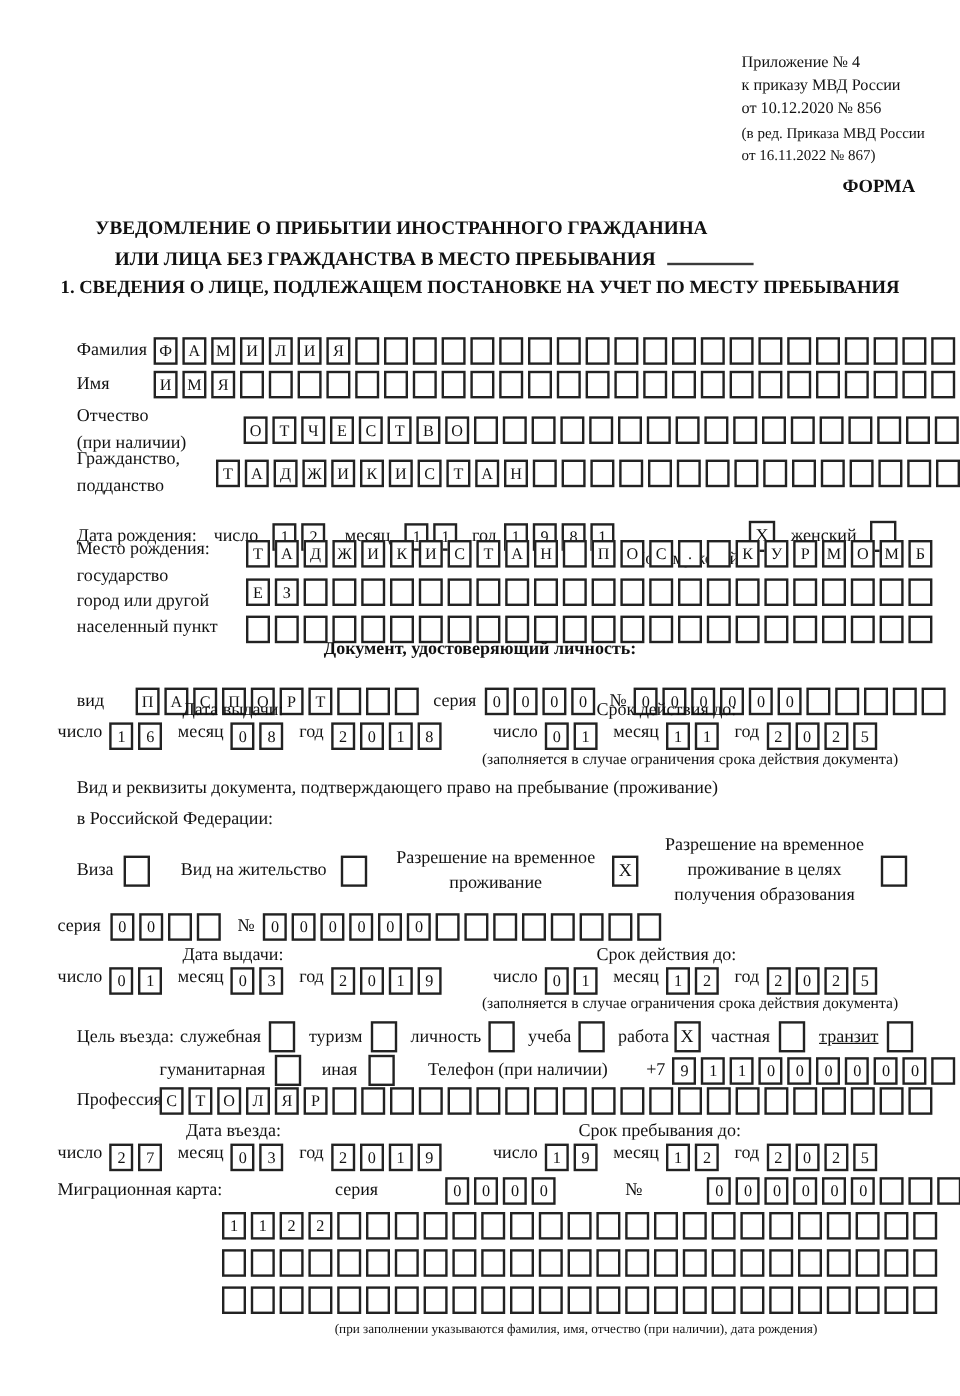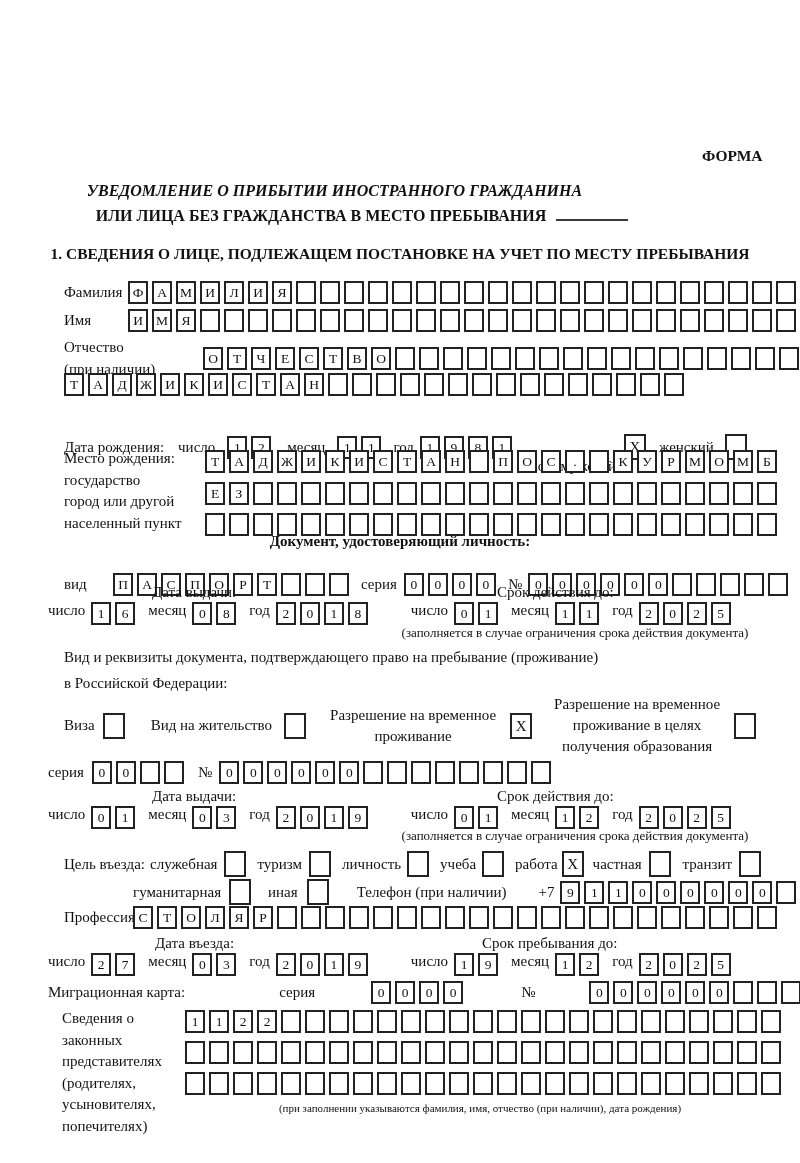--- a/index.html
+++ b/index.html
@@ -29,6 +29,13 @@
 
 <div class="page">
 
+  <div class="abs annex" style="top:42px;left:618px;width:180px;">
+    <div>Приложение № 4</div>
+    <div>к приказу МВД России</div>
+    <div>от 10.12.2020 № 856</div>
+    <div class="small" style="margin-top:4px;">(в ред. Приказа МВД России</div>
+    <div class="small">от 16.11.2022 № 867)</div>
+  </div>
   <div class="abs b" style="top:147px;left:702px;font-size:15.5px;">ФОРМА</div>
 
   <div class="abs b center" style="top:182px;left:0;width:669px;font-size:16px;font-style:italic;">УВЕДОМЛЕНИЕ О ПРИБЫТИИ ИНОСТРАННОГО ГРАЖДАНИНА</div>

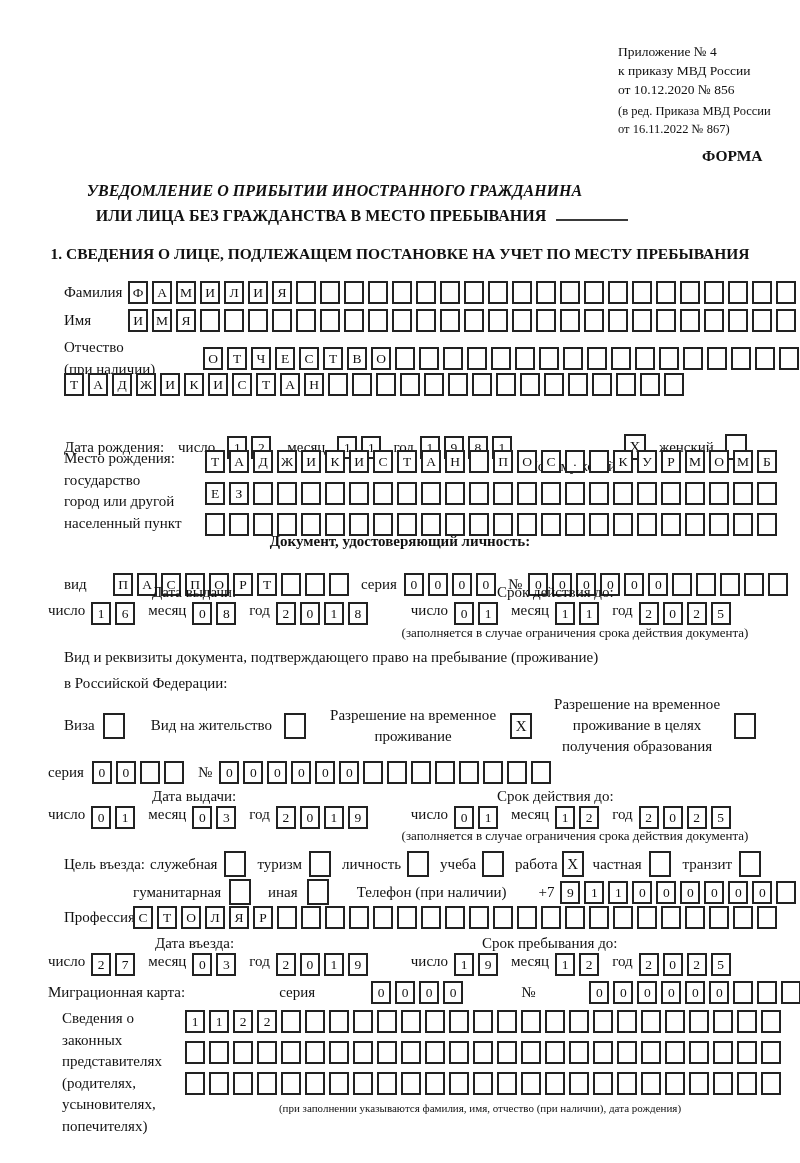--- a/index.html
+++ b/index.html
@@ -38,7 +38,7 @@
   </div>
   <div class="abs b" style="top:147px;left:702px;font-size:15.5px;">ФОРМА</div>
 
-  <div class="abs b center" style="top:182px;left:0;width:669px;font-size:16px;font-style:italic;">УВЕДОМЛЕНИЕ О ПРИБЫТИИ ИНОСТРАННОГО ГРАЖДАНИНА</div>
+  <div class="abs b center" style="top:182px;left:0;width:669px;font-size:16px;">УВЕДОМЛЕНИЕ О ПРИБЫТИИ ИНОСТРАННОГО ГРАЖДАНИНА</div>
   <div class="abs b center" style="top:205px;left:0;width:724px;font-size:16px;">
     <span>ИЛИ ЛИЦА БЕЗ ГРАЖДАНСТВА В МЕСТО ПРЕБЫВАНИЯ</span><span class="title-blank"></span>
   </div>

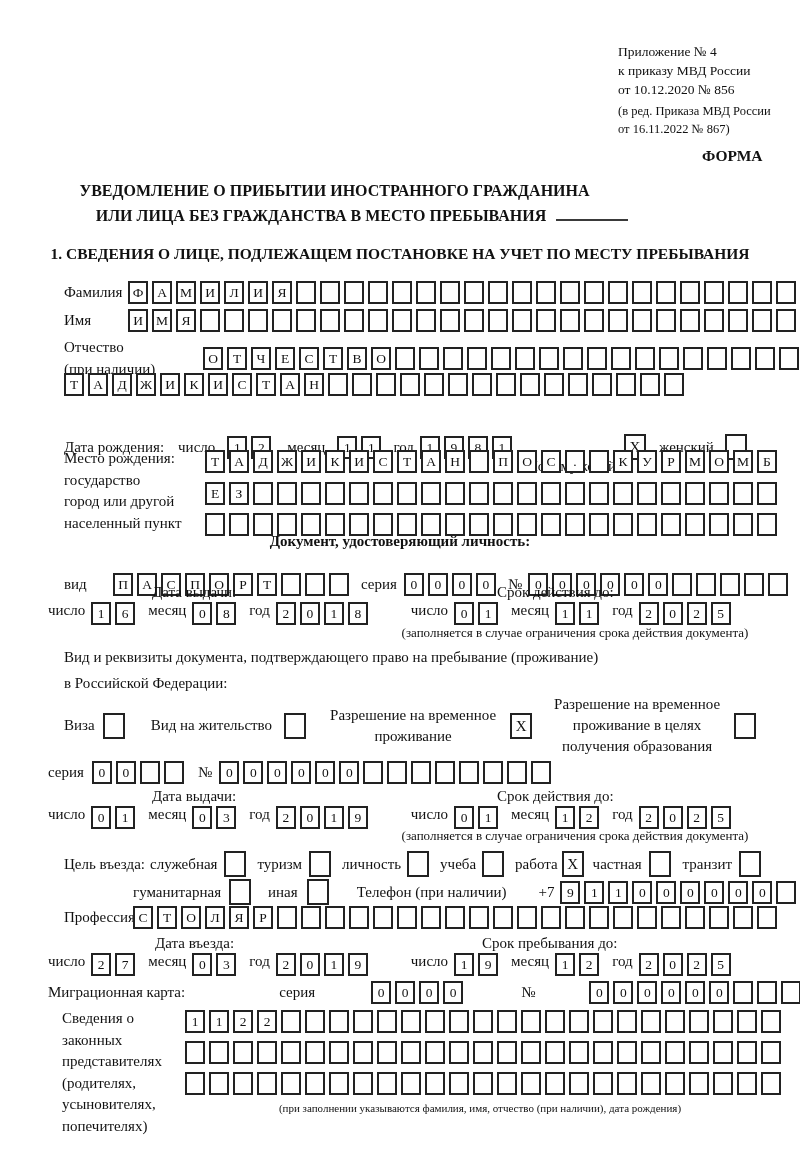--- a/index.html
+++ b/index.html
@@ -43,7 +43,7 @@
     <span>ИЛИ ЛИЦА БЕЗ ГРАЖДАНСТВА В МЕСТО ПРЕБЫВАНИЯ</span><span class="title-blank"></span>
   </div>
 
-  <div class="abs b center" style="top:245px;left:20px;width:760px;font-size:15.5px;white-space:nowrap;">1. СВЕДЕНИЯ О ЛИЦЕ, ПОДЛЕЖАЩЕМ ПОСТАНОВКЕ НА УЧЕТ ПО МЕСТУ ПРЕБЫВАНИЯ</div>
+  <div class="abs b center" style="top:231px;left:20px;width:760px;font-size:15.5px;white-space:nowrap;">1. СВЕДЕНИЯ О ЛИЦЕ, ПОДЛЕЖАЩЕМ ПОСТАНОВКЕ НА УЧЕТ ПО МЕСТУ ПРЕБЫВАНИЯ</div>
 
   <div class="abs row" style="top:281px;left:64px;">
     <span class="lbl" style="width:64px;">Фамилия</span>

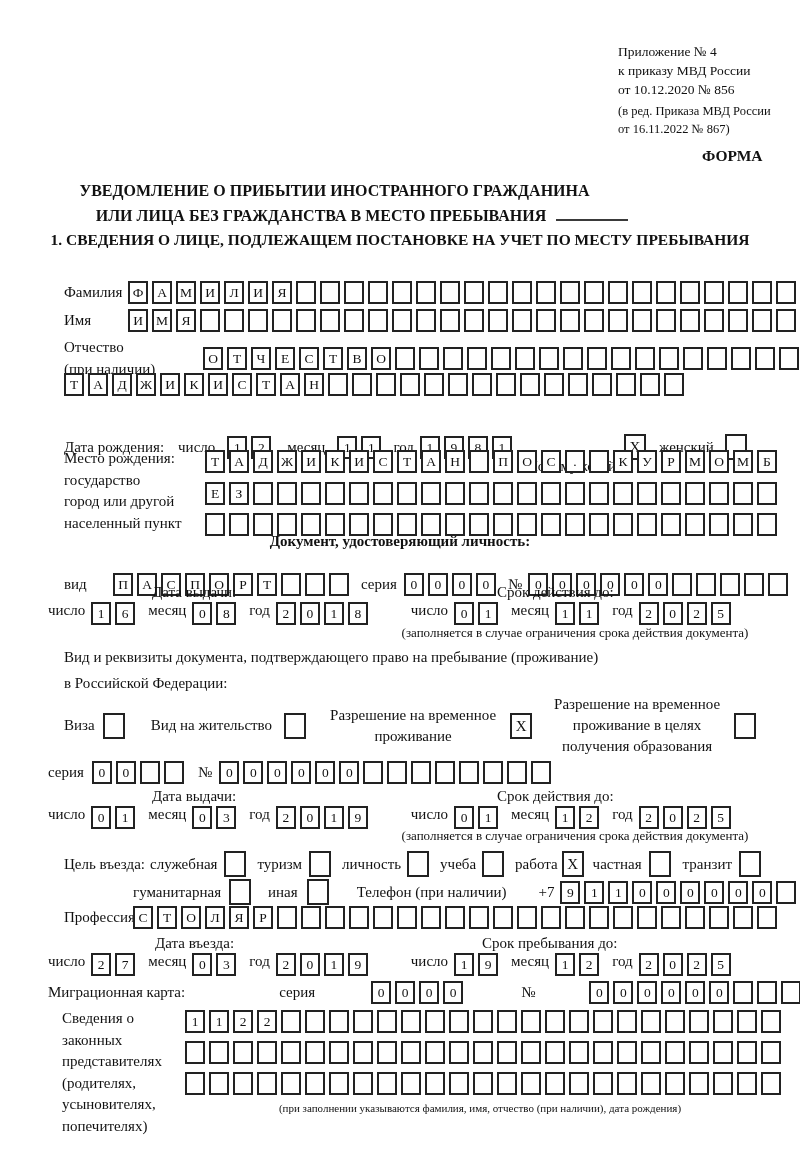--- a/index.html
+++ b/index.html
@@ -148,6 +148,10 @@
   </div>
 
   <div class="abs row" style="top:373px;left:64px;">
+    <span class="multi" style="width:116px;">
+      <span>Гражданство,</span><br>
+      <span>подданство</span>
+    </span>
     <span class="cells">
         <span class="cell">Т</span>
         <span class="cell">А</span>

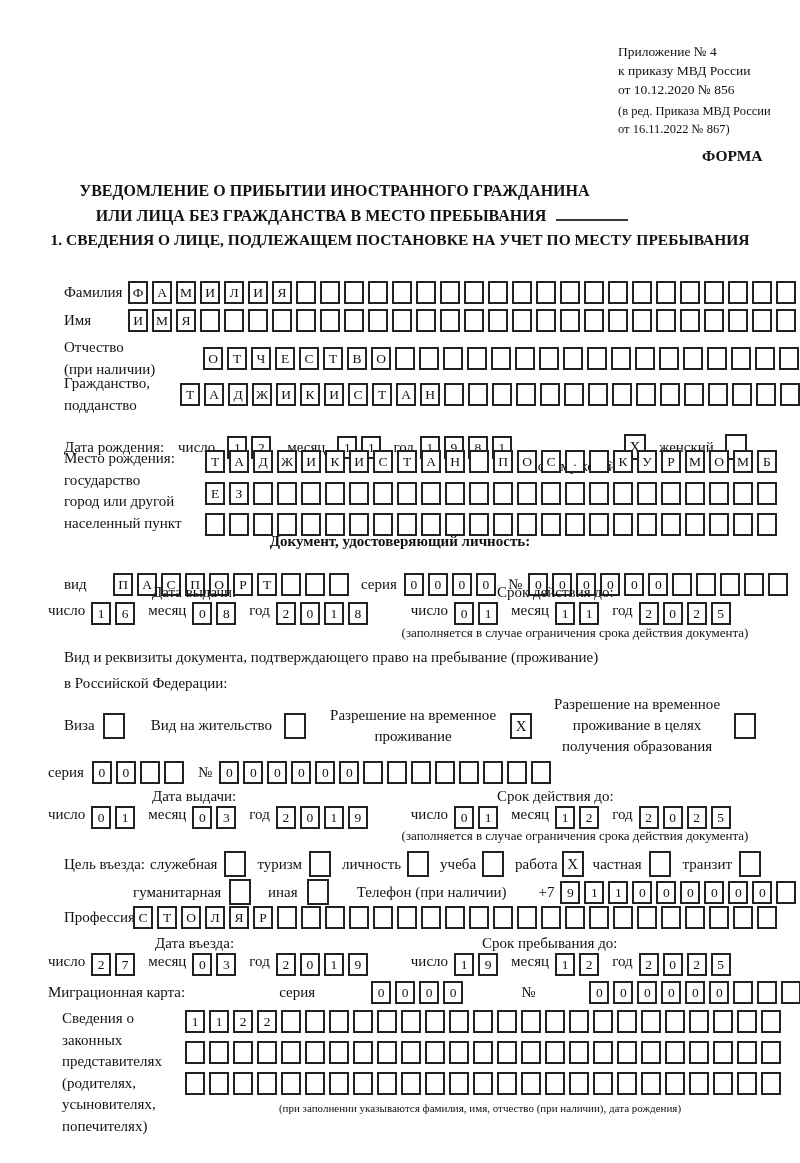--- a/index.html
+++ b/index.html
@@ -501,7 +501,7 @@
     <span class="cells cb">
         <span class="cell"></span>
       </span>
-    <span class="lbl" style="margin-left:12px;margin-right:7px;">транзит</span>
+    <span class="lbl" style="margin-left:12px;margin-right:7px;text-decoration:underline;">транзит</span>
     <span class="cells cb">
         <span class="cell"></span>
       </span>

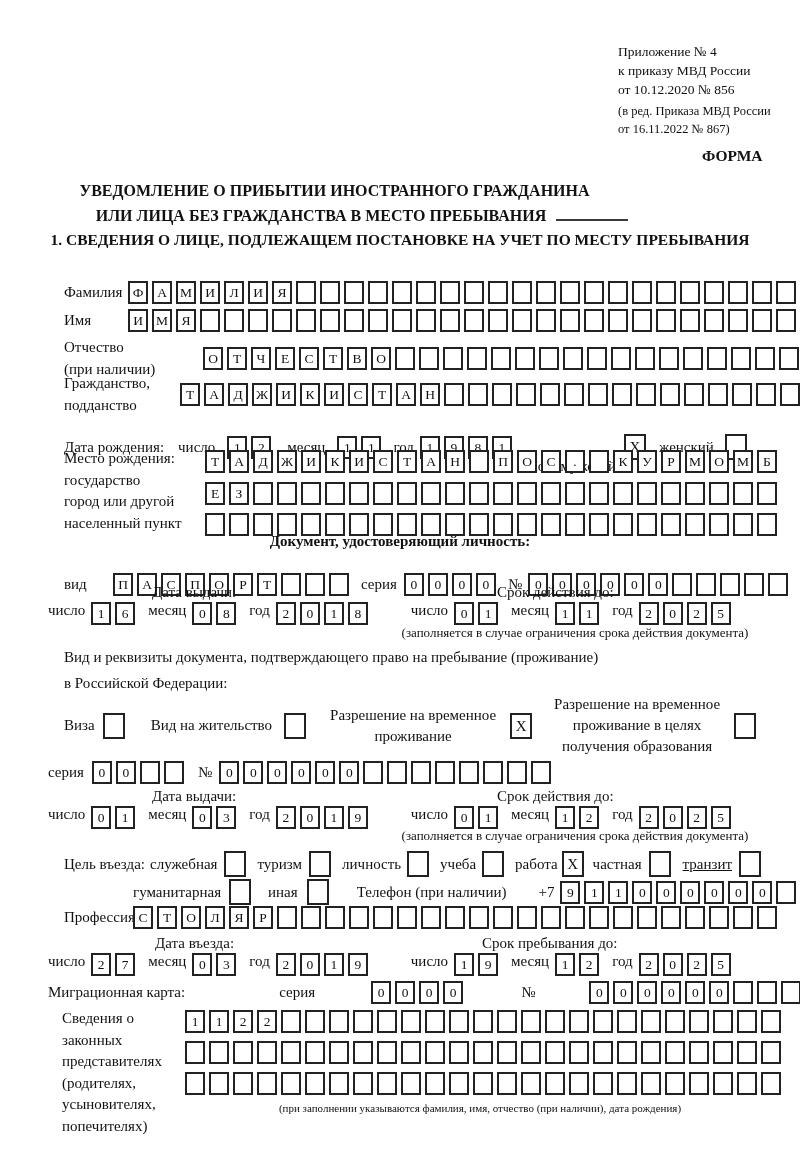--- a/index.html
+++ b/index.html
@@ -631,14 +631,6 @@
       </span>
   </div>
 
-  <div class="abs multi" style="top:1008px;left:62px;width:125px;">
-    <span>Сведения о</span><br>
-    <span>законных</span><br>
-    <span>представителях</span><br>
-    <span>(родителях,</span><br>
-    <span>усыновителях,</span><br>
-    <span>попечителях)</span>
-  </div>
   <div class="abs cells" style="top:1010px;left:185px;">
       <span class="cell">1</span>
       <span class="cell">1</span>

